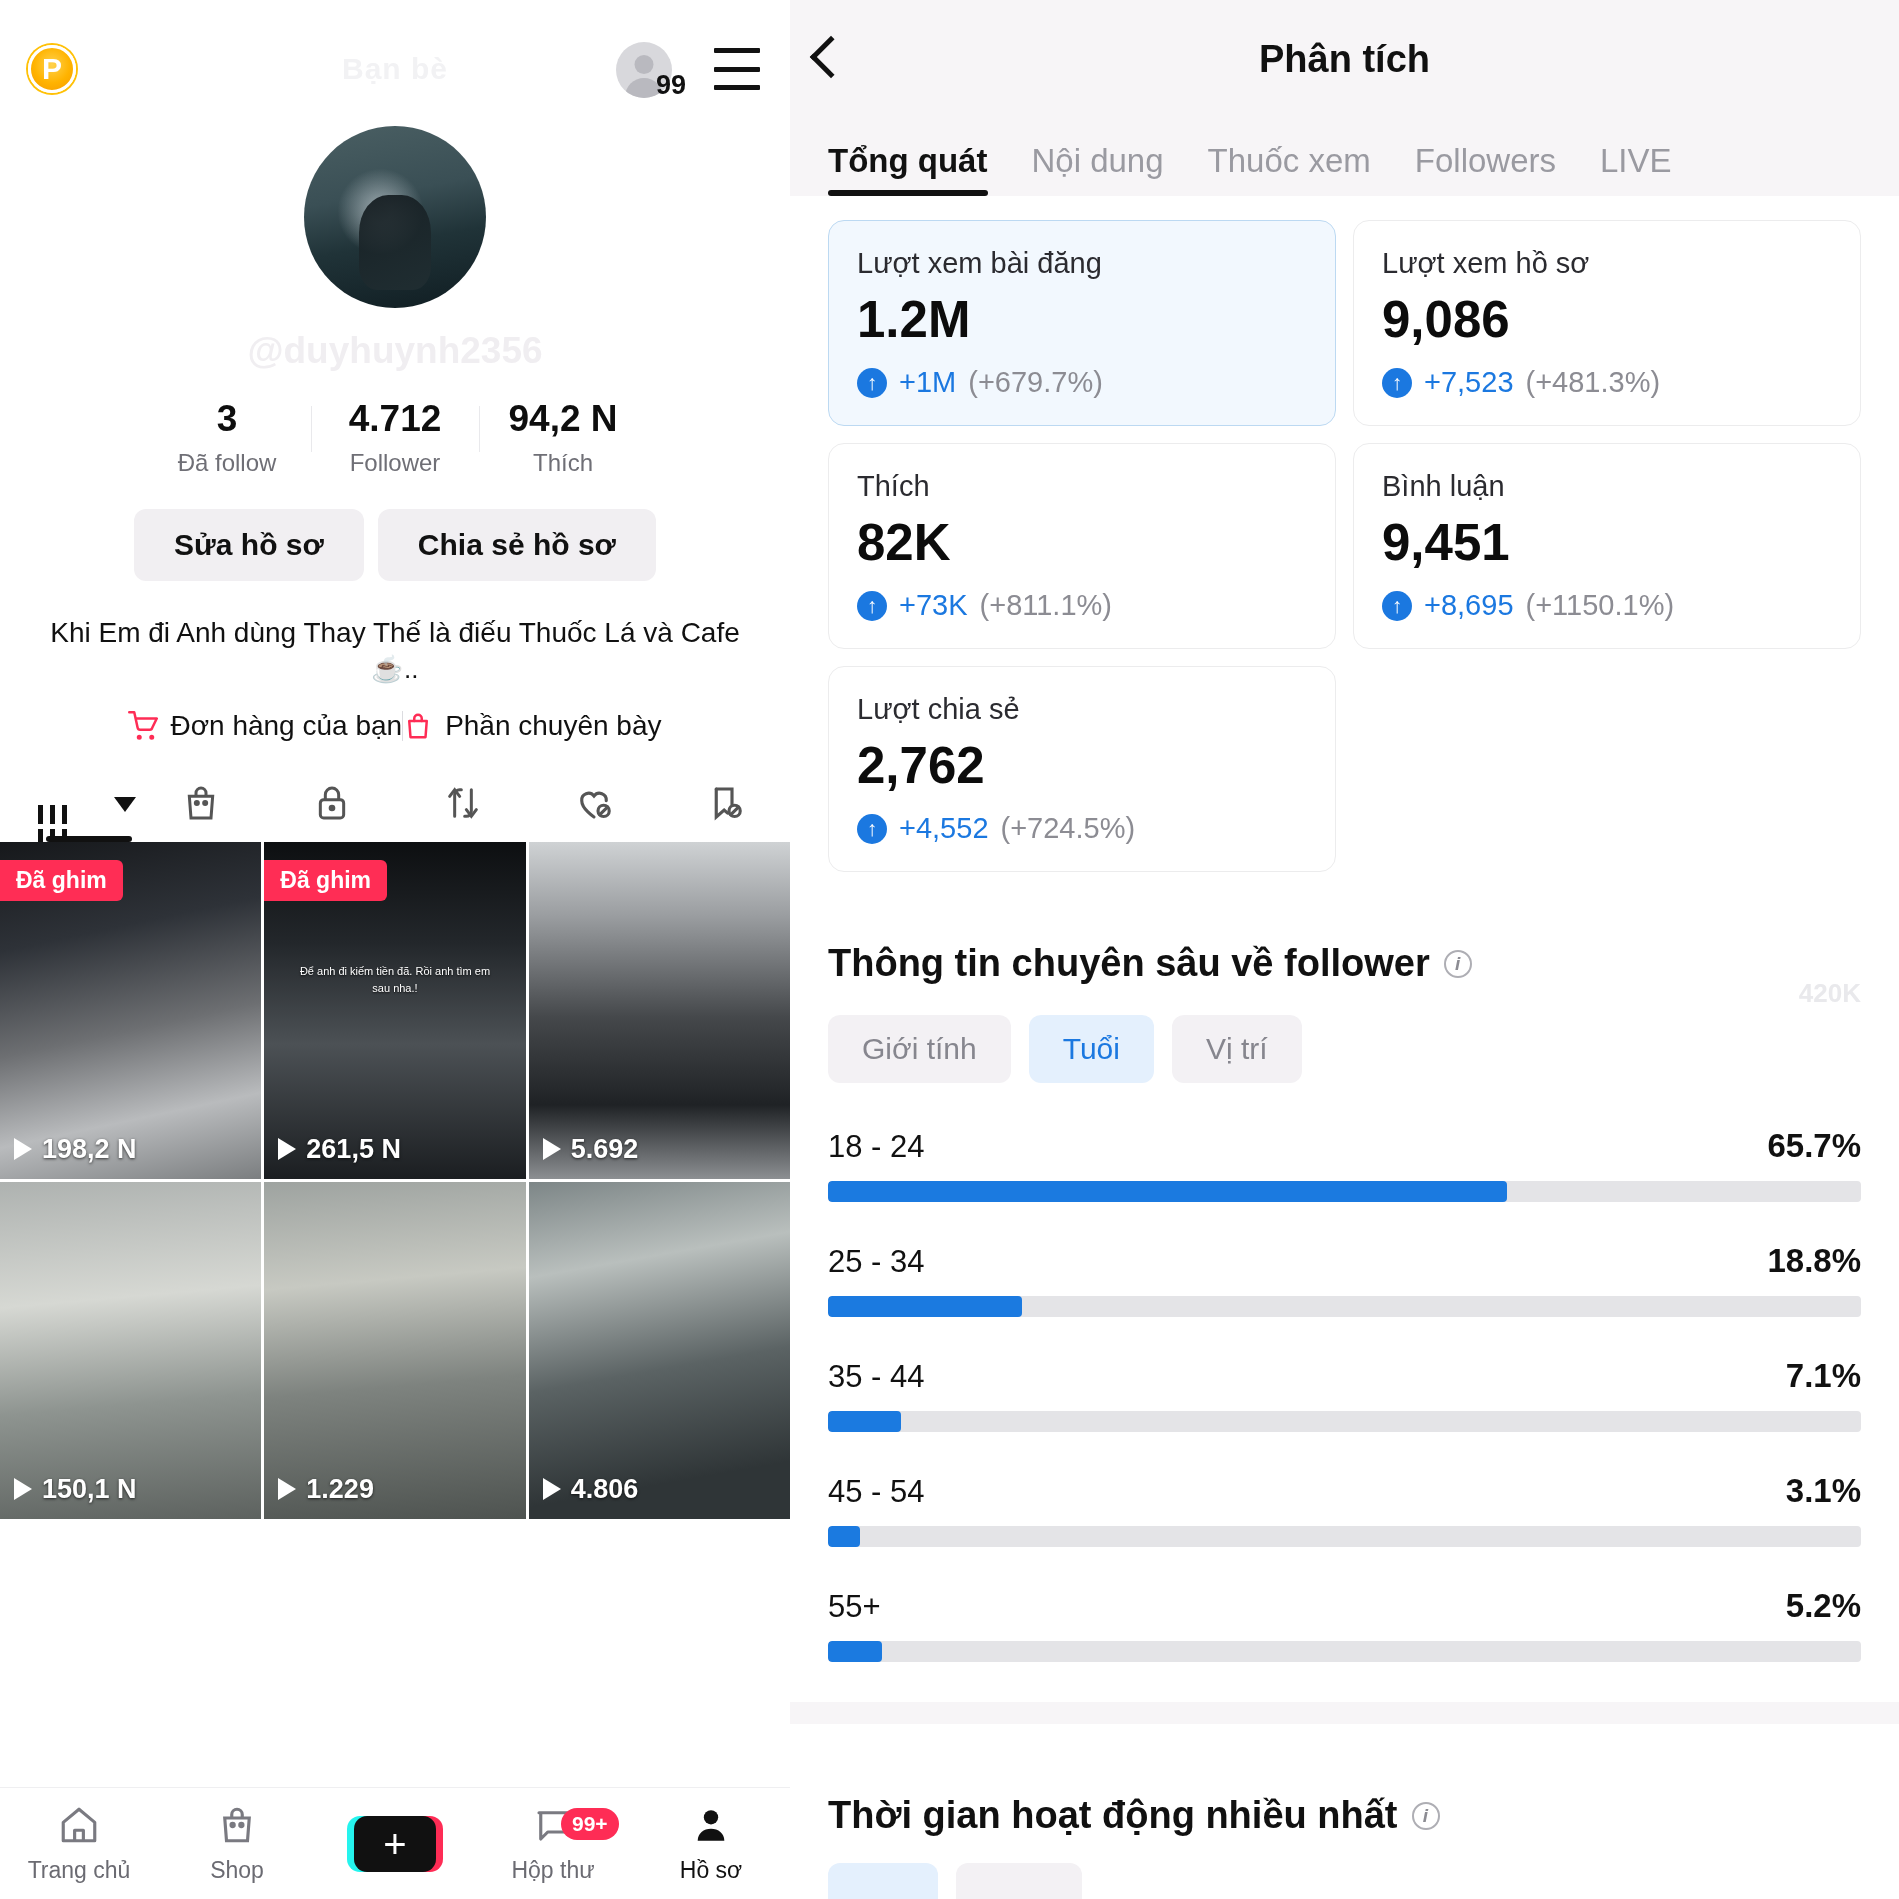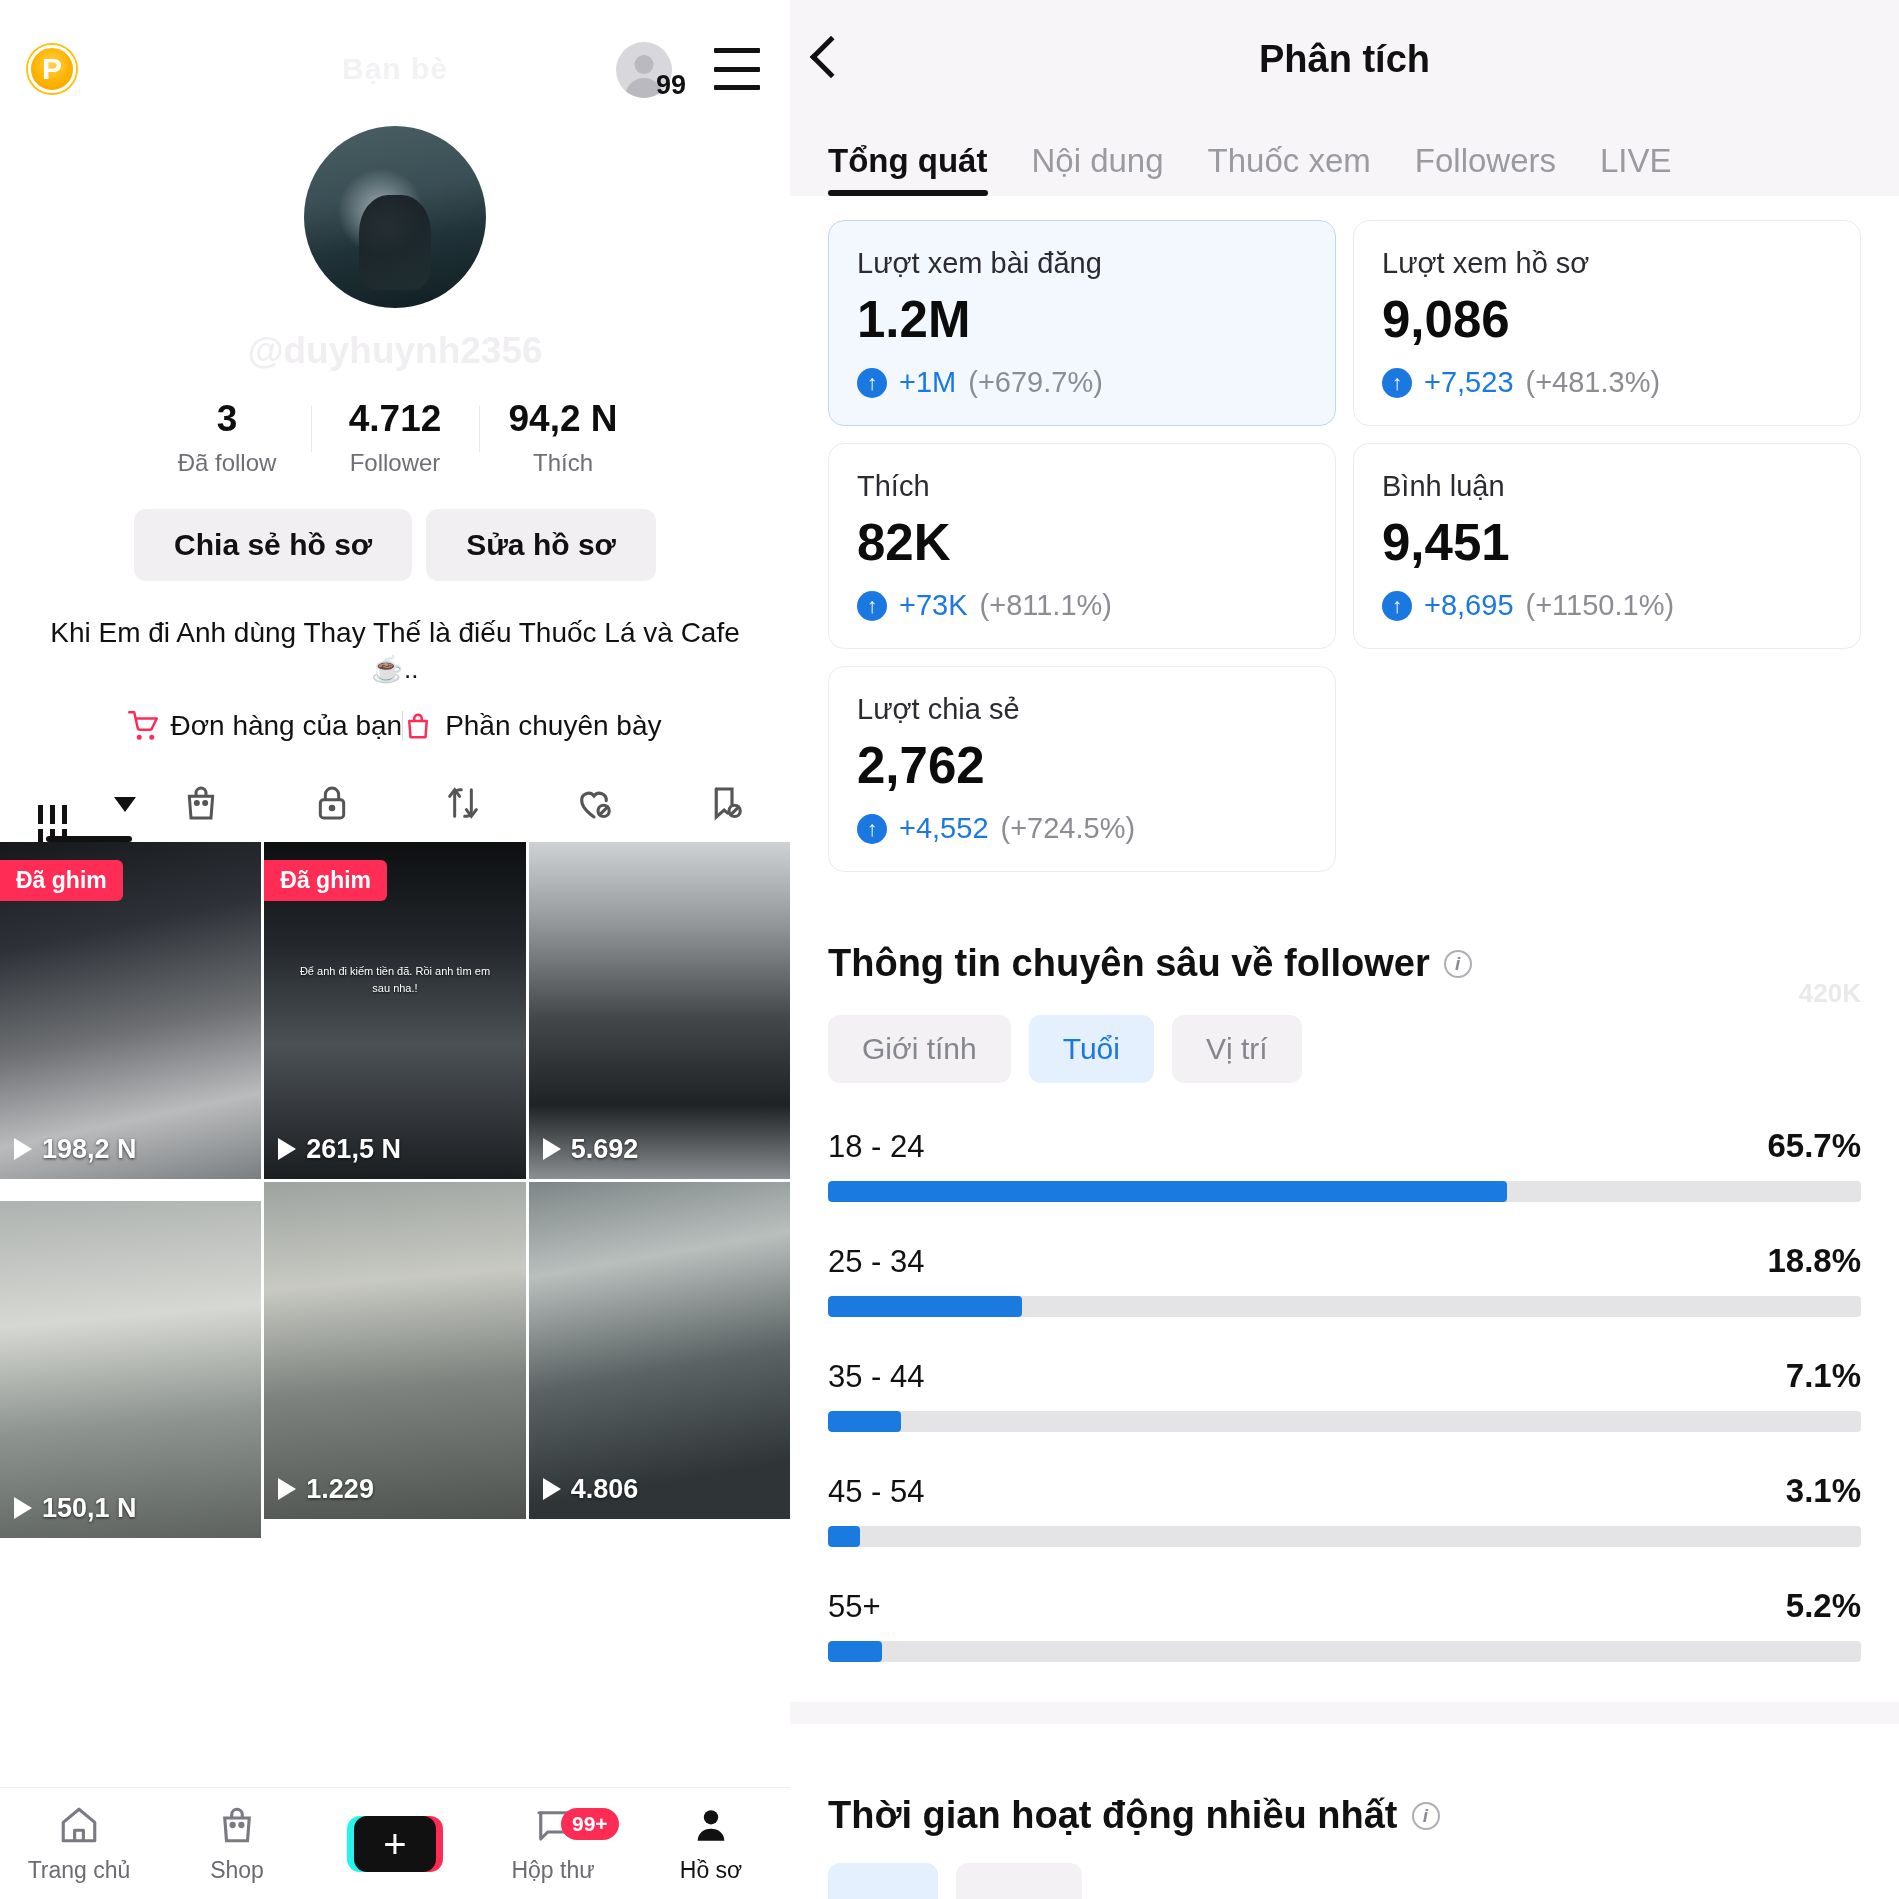--- a/index.html
+++ b/index.html
@@ -296,8 +296,8 @@
     </div>
 
     <div class="prof-btns">
+      <div class="pbtn">Sửa hồ sơ</div>
       <div class="pbtn">Chia sẻ hồ sơ</div>
-      <div class="pbtn">Sửa hồ sơ</div>
     </div>
 
     <div class="bio">

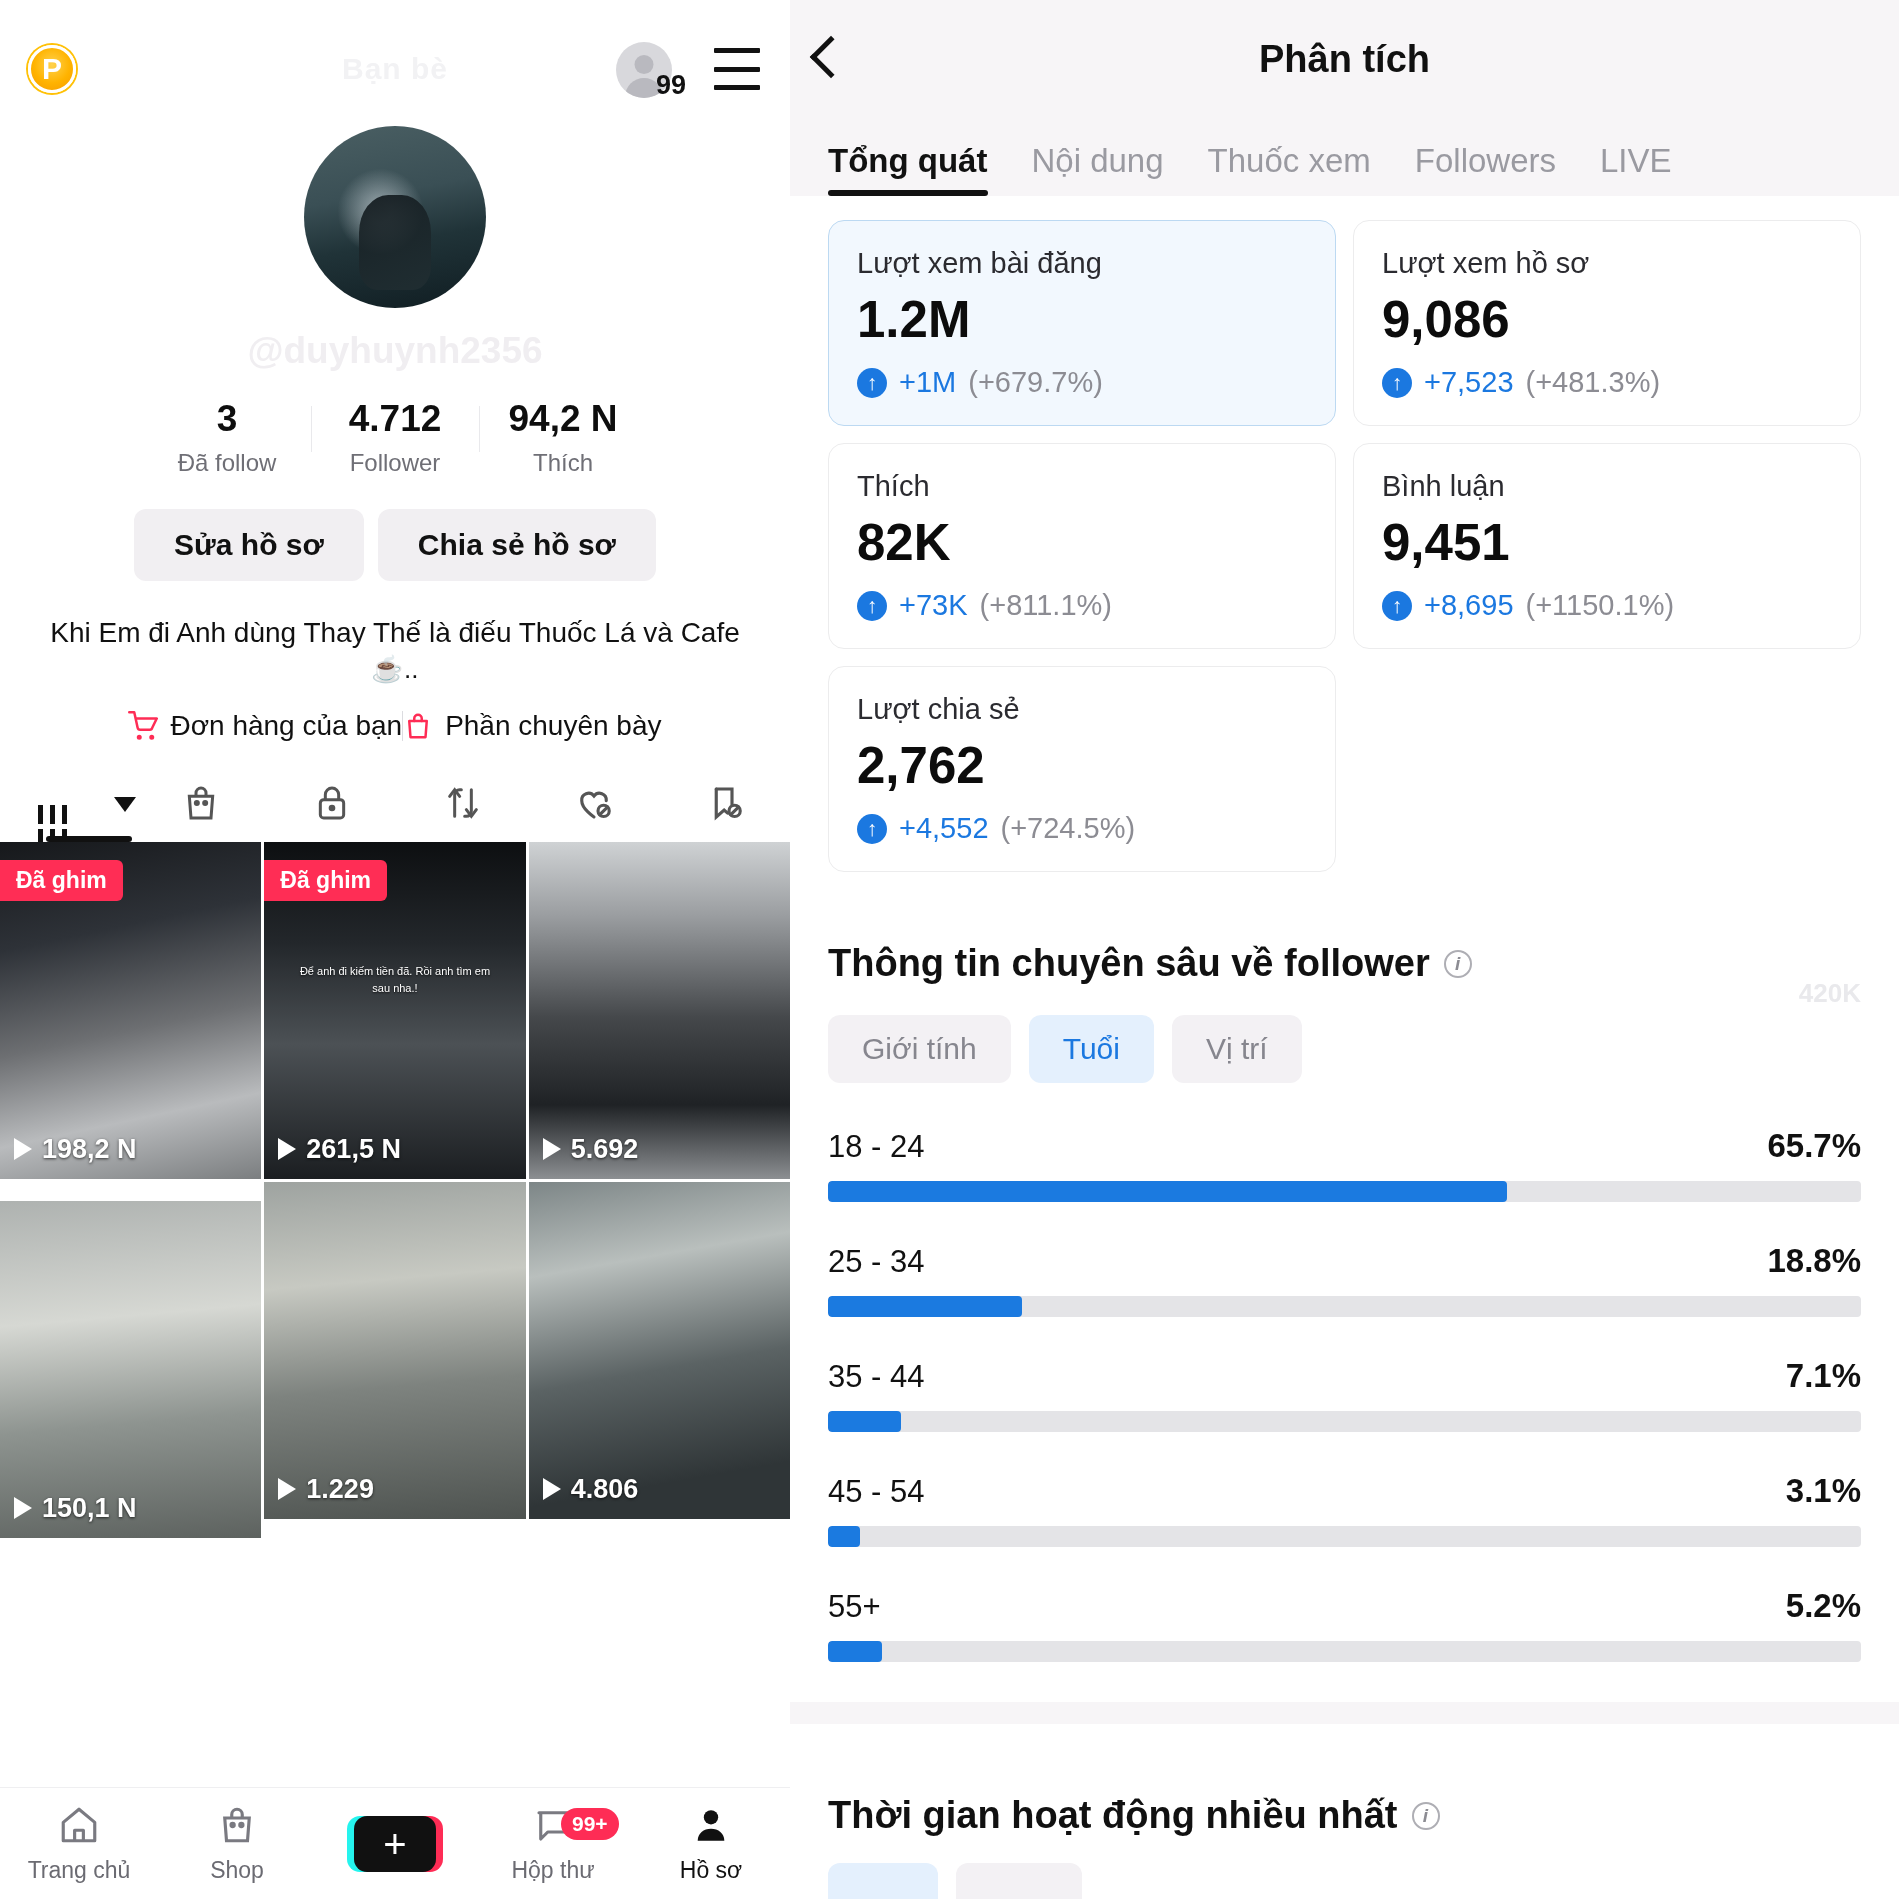--- a/index.html
+++ b/index.html
@@ -146,7 +146,7 @@
   .th1 { background: linear-gradient(168deg,#16181b 0%,#2e3238 28%,#6d6f72 55%,#b9bbbd 78%,#7b7e80 100%); }
   .th2 { background: linear-gradient(180deg,#0d0f11 0%,#23272b 30%,#4c5155 60%,#1b1e21 100%); }
   .th3 { background: linear-gradient(180deg,#cfd2d4 0%,#9a9da0 22%,#45484b 52%,#1f2225 78%,#8c8f92 100%); }
-  .th4 { background: linear-gradient(175deg,#aeb2b0 0%,#d6d8d3 35%,#8e9490 65%,#5d625f 100%); margin-top: 19px; }
+  .th4 { background: linear-gradient(175deg,#aeb2b0 0%,#d6d8d3 35%,#8e9490 65%,#5d625f 100%); }
   .th5 { background: linear-gradient(175deg,#9ea3a0 0%,#c7c9c2 30%,#7e837f 60%,#4e5350 100%); }
   .th6 { background: linear-gradient(170deg,#7d8687 0%,#b9bfbd 25%,#5b6364 55%,#2f3537 85%); }
 

